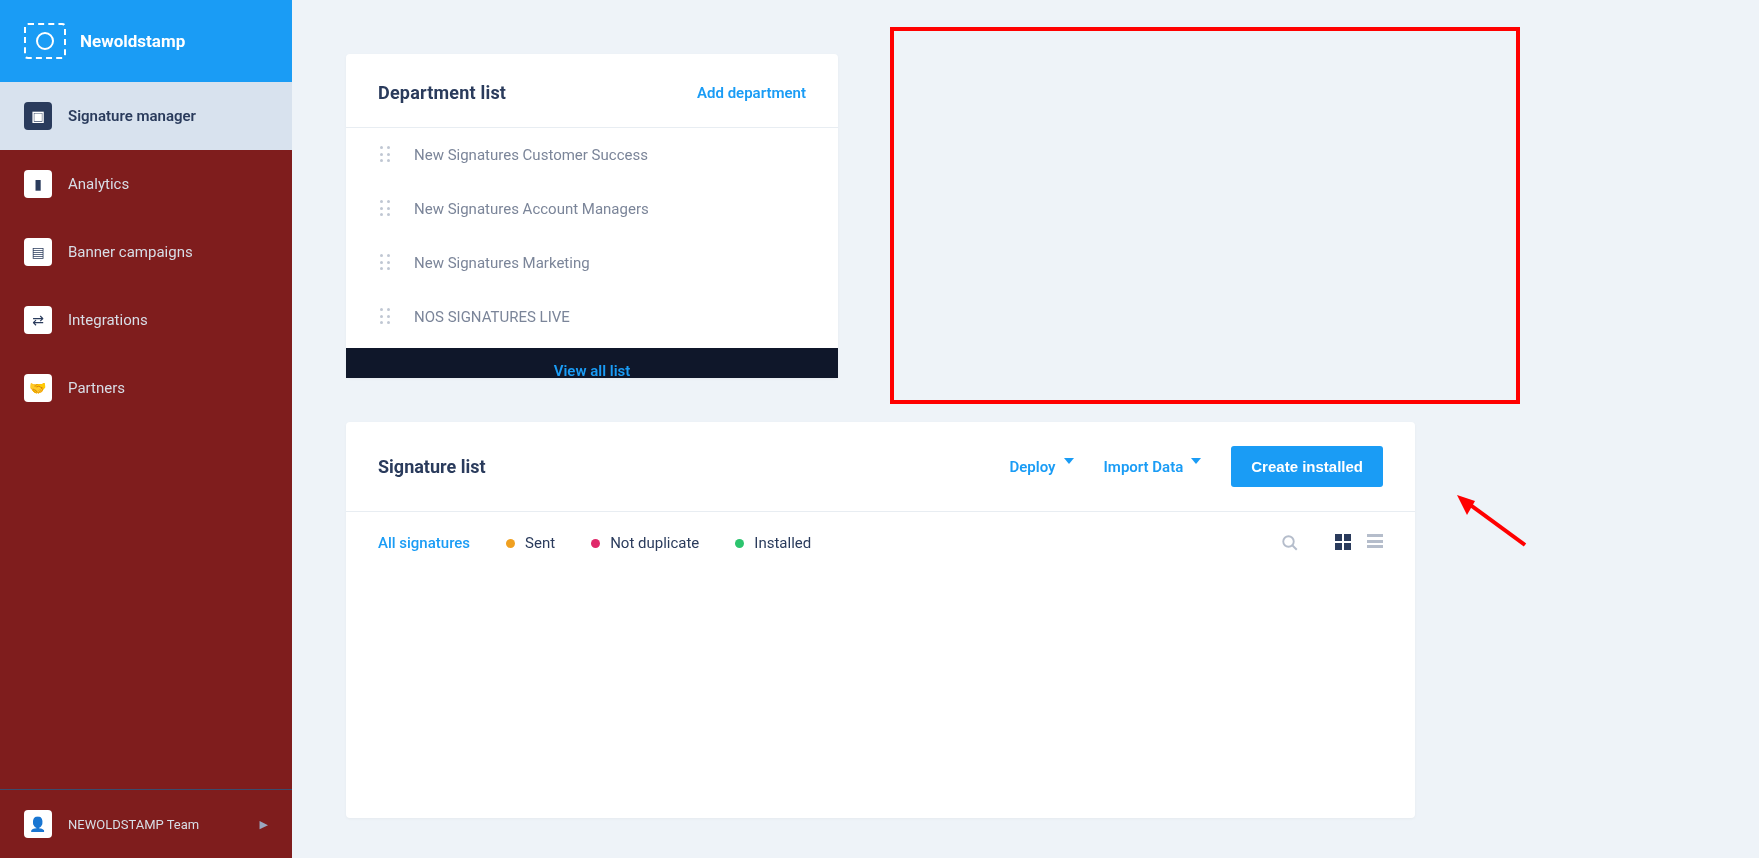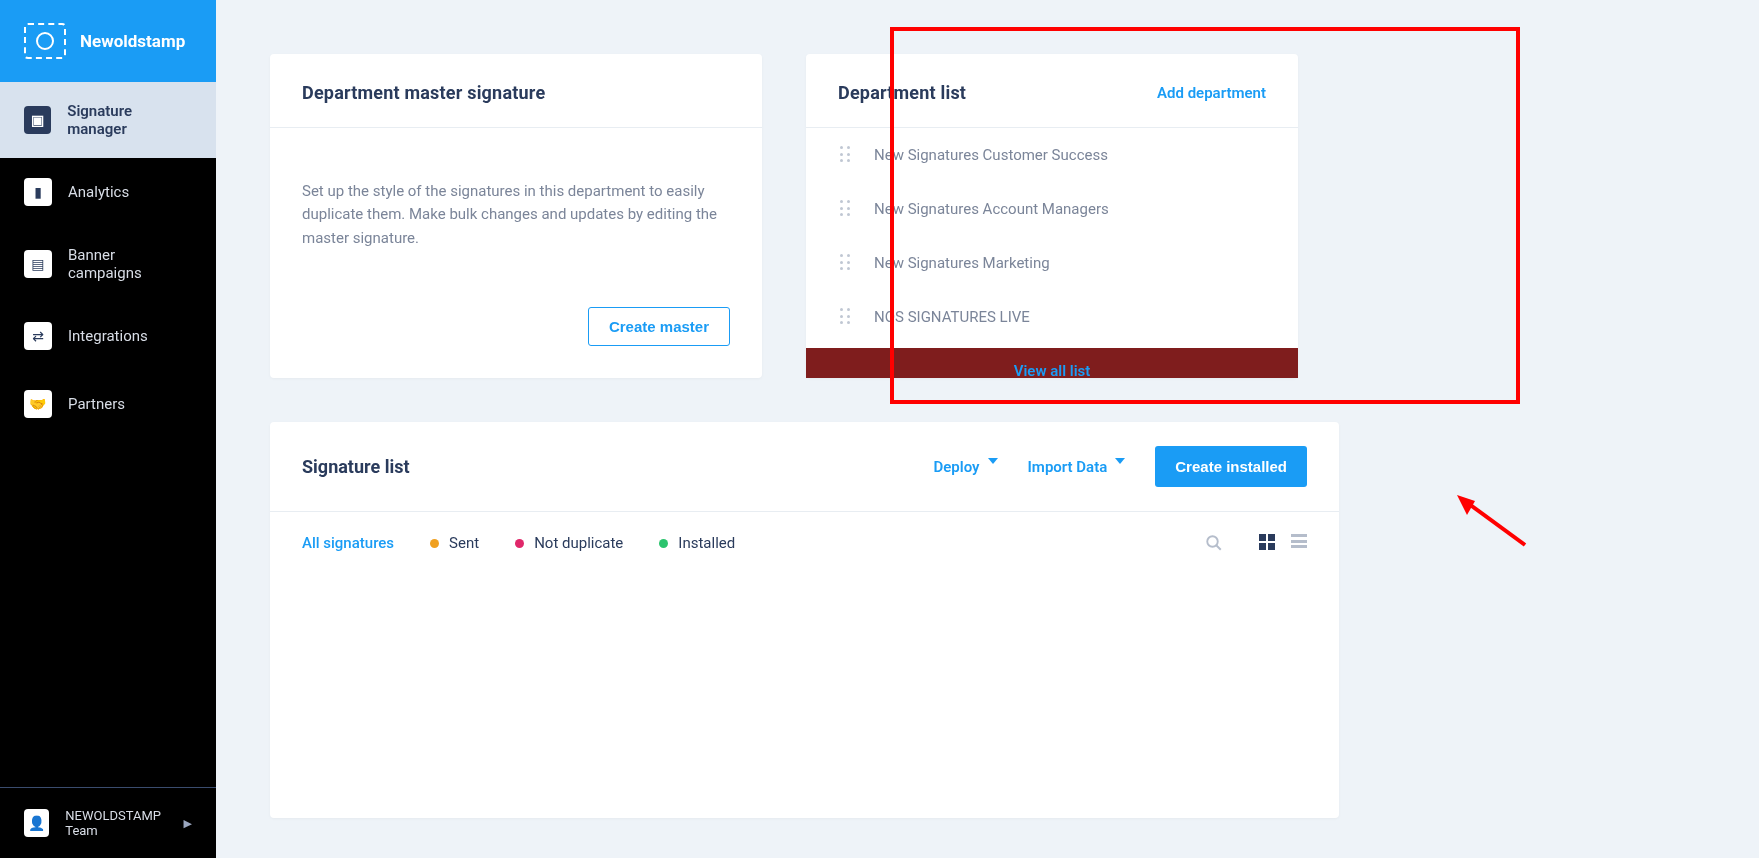--- a/index.html
+++ b/index.html
@@ -7,7 +7,7 @@
 .root { display: flex; height: 100%; }
 
 
-.sidebar { width: 216px; background: #000000; display: flex; flex-direction: column; height: 100%; }
+.sidebar { width: 292px; background: #7f1d1d; display: flex; flex-direction: column; height: 100%; }
 .sidebar-header { background: #1a9cf5; height: 82px; display: flex; align-items: center; padding: 0 24px; }
 .logo-box { width: 42px; height: 36px; border: 2px dashed #fff; border-radius: 4px; display: flex; align-items: center; justify-content: center; margin-right: 14px; }
 .logo-inner { width: 18px; height: 18px; border: 2px solid #fff; border-radius: 50%; position: relative; }

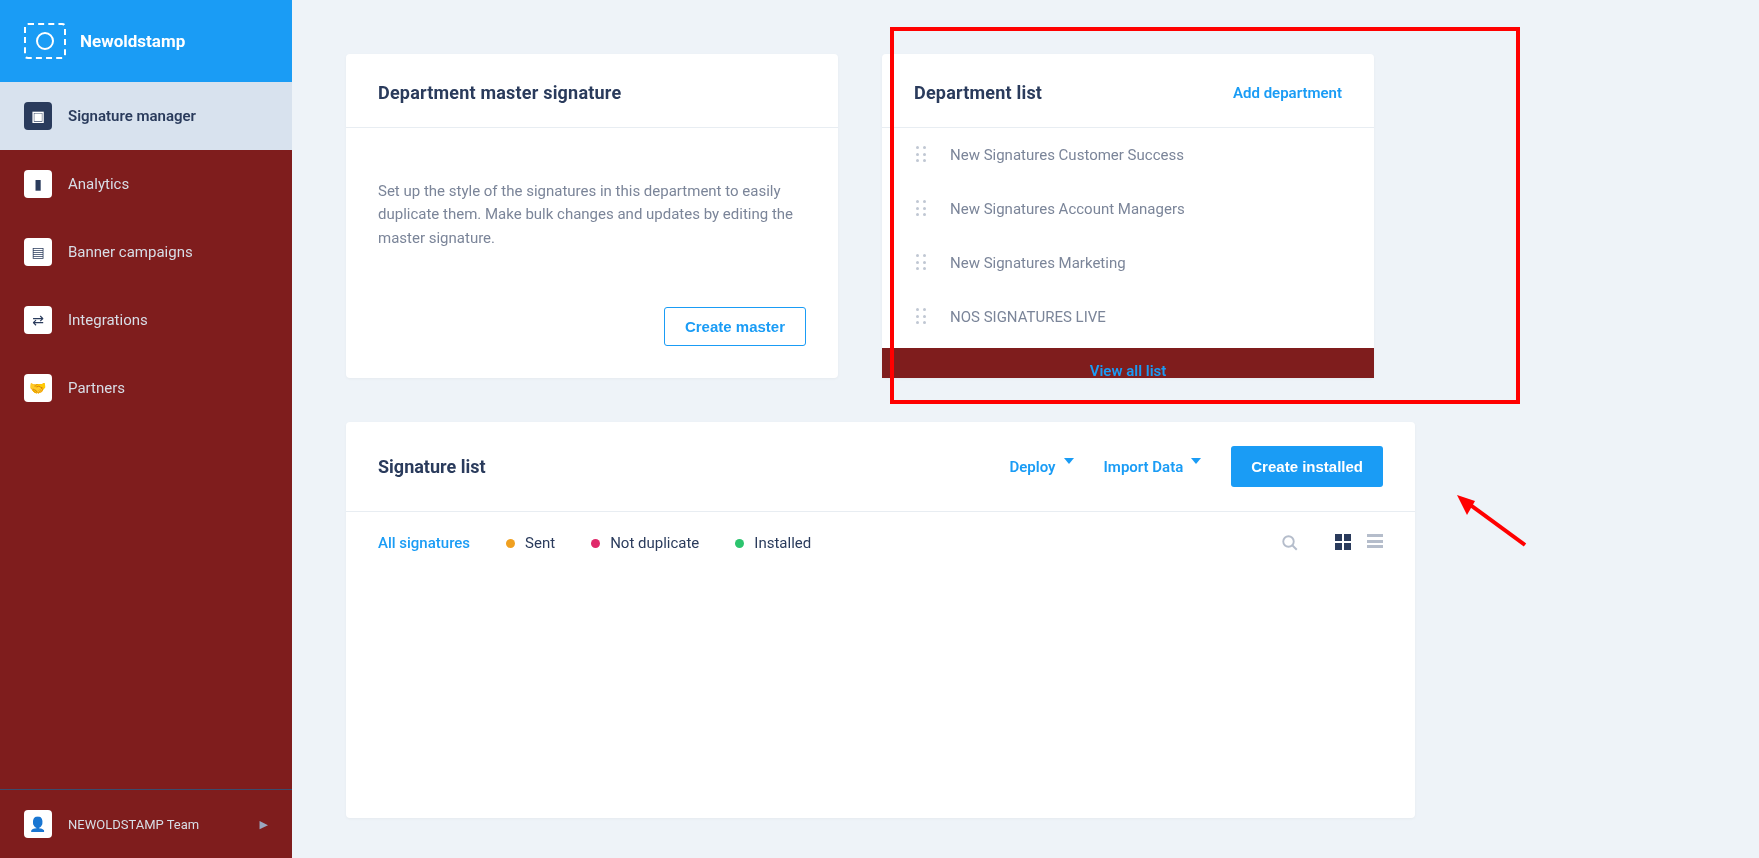--- a/index.html
+++ b/index.html
@@ -123,15 +123,6 @@
     </svg>
 
     <div class="top-row">
-      <div class="card card-master">
-        <div class="card-header">
-          <span class="card-title">Department master signature</span>
-        </div>
-        <div class="card-body">
-          <p class="master-desc">Set up the style of the signatures in this department to easily duplicate them. Make bulk changes and updates by editing the master signature.</p>
-          <button class="create-master-btn">Create master</button>
-        </div>
-      </div>
 
       <div class="card card-dept">
         <div class="card-header">

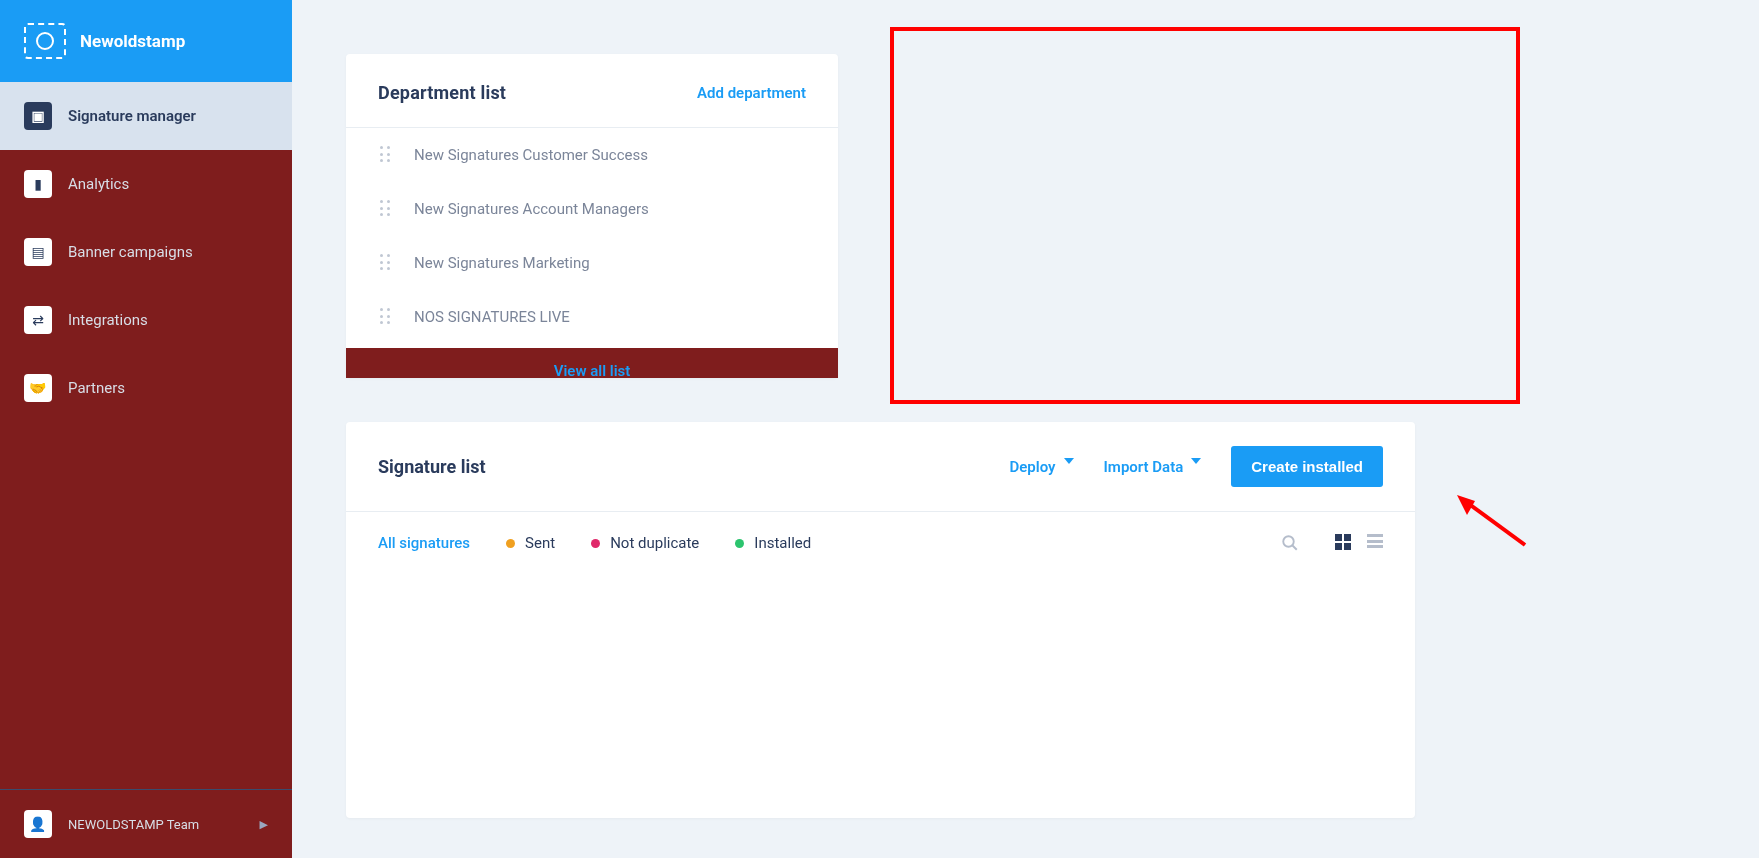--- a/index.html
+++ b/index.html
@@ -42,7 +42,7 @@
 .drag-handle { width: 12px; height: 18px; margin-right: 22px; display: grid; grid-template-columns: 1fr 1fr; grid-template-rows: 1fr 1fr 1fr; gap: 2px; }
 .drag-dot { width: 3px; height: 3px; background: #c0c7d3; border-radius: 50%; }
 .dept-name { color: #7b8599; font-size: 15px; }
-.view-all { background: #7f1d1d; text-align: center; padding: 14px 0; color: #1a9cf5; font-weight: 600; font-size: 15px; cursor: pointer; }
+.view-all { background: #0f172a; text-align: center; padding: 14px 0; color: #1a9cf5; font-weight: 600; font-size: 15px; cursor: pointer; }
 .dept-list::-webkit-scrollbar { width: 18px; }
 .dept-list::-webkit-scrollbar-track { background: #f0f0f0; }
 .dept-list::-webkit-scrollbar-thumb { background: #c0c7d3; }

